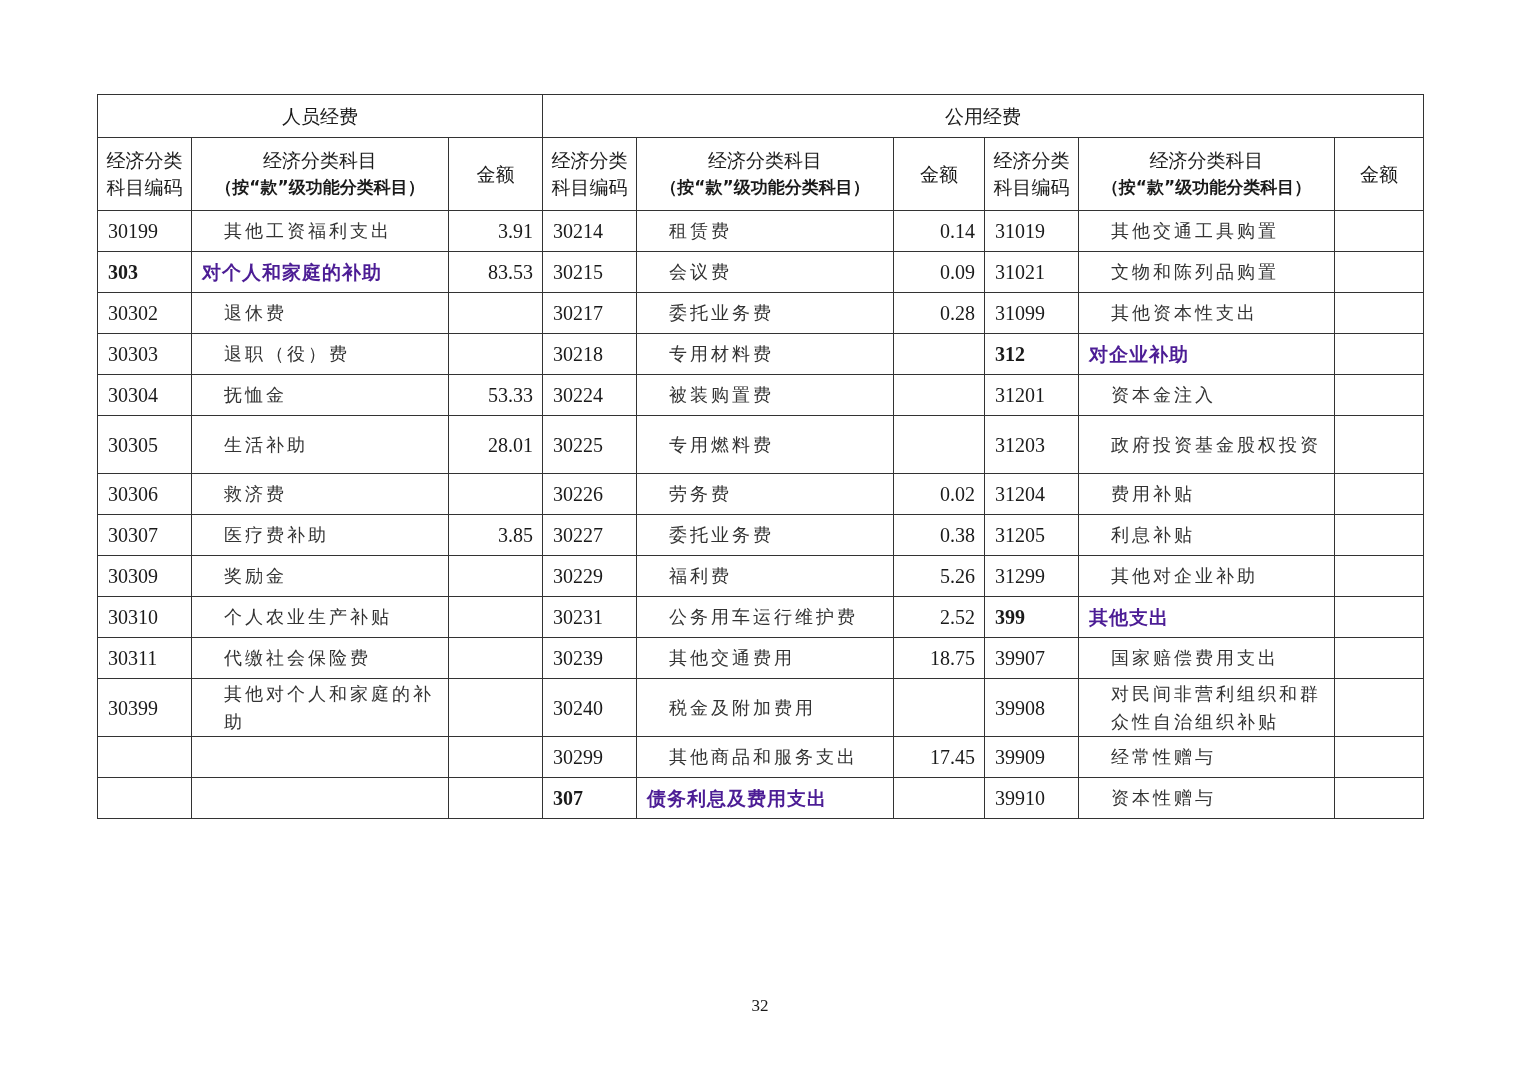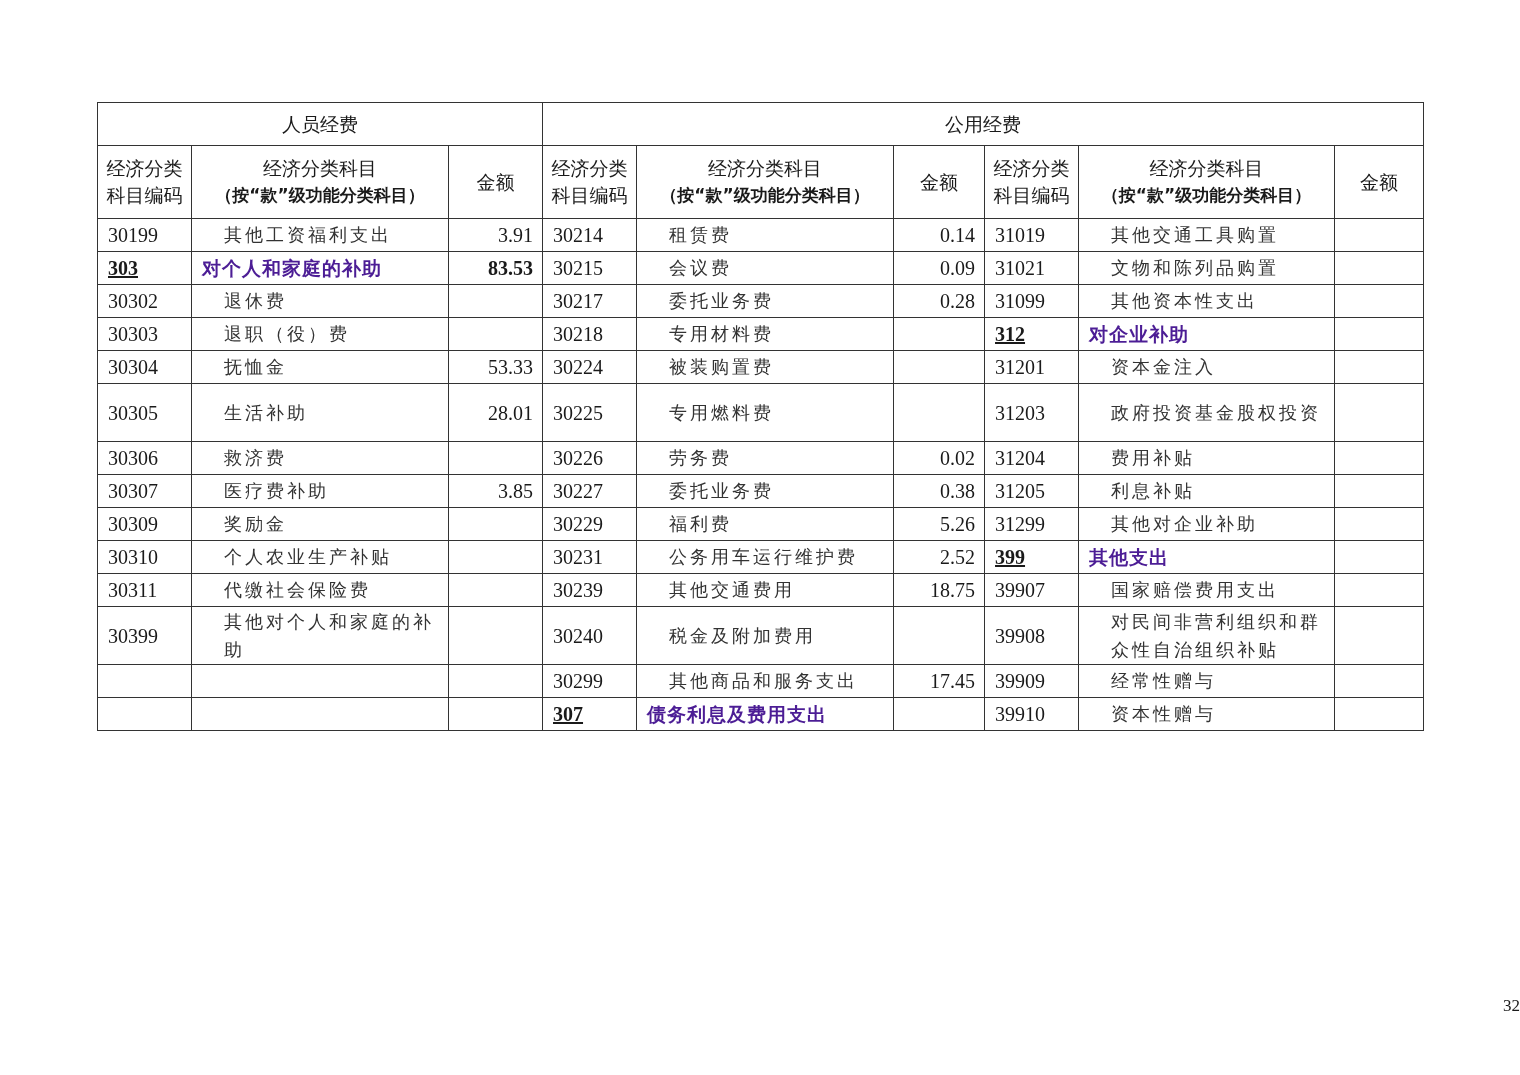--- a/index.html
+++ b/index.html
@@ -5,7 +5,7 @@
     html, body { margin: 0; padding: 0; background: #ffffff; }
     body { width: 1520px; height: 1075px; position: relative; font-family: "Liberation Serif", "DejaVu Serif", serif; color: #1a1a1a; }
     .page-table {
-      position: absolute; left: 97px; top: 102px;
+      position: absolute; left: 97px; top: 94px;
       width: 1326px; border-collapse: collapse; table-layout: fixed;
     }
     .page-table td, .page-table th {

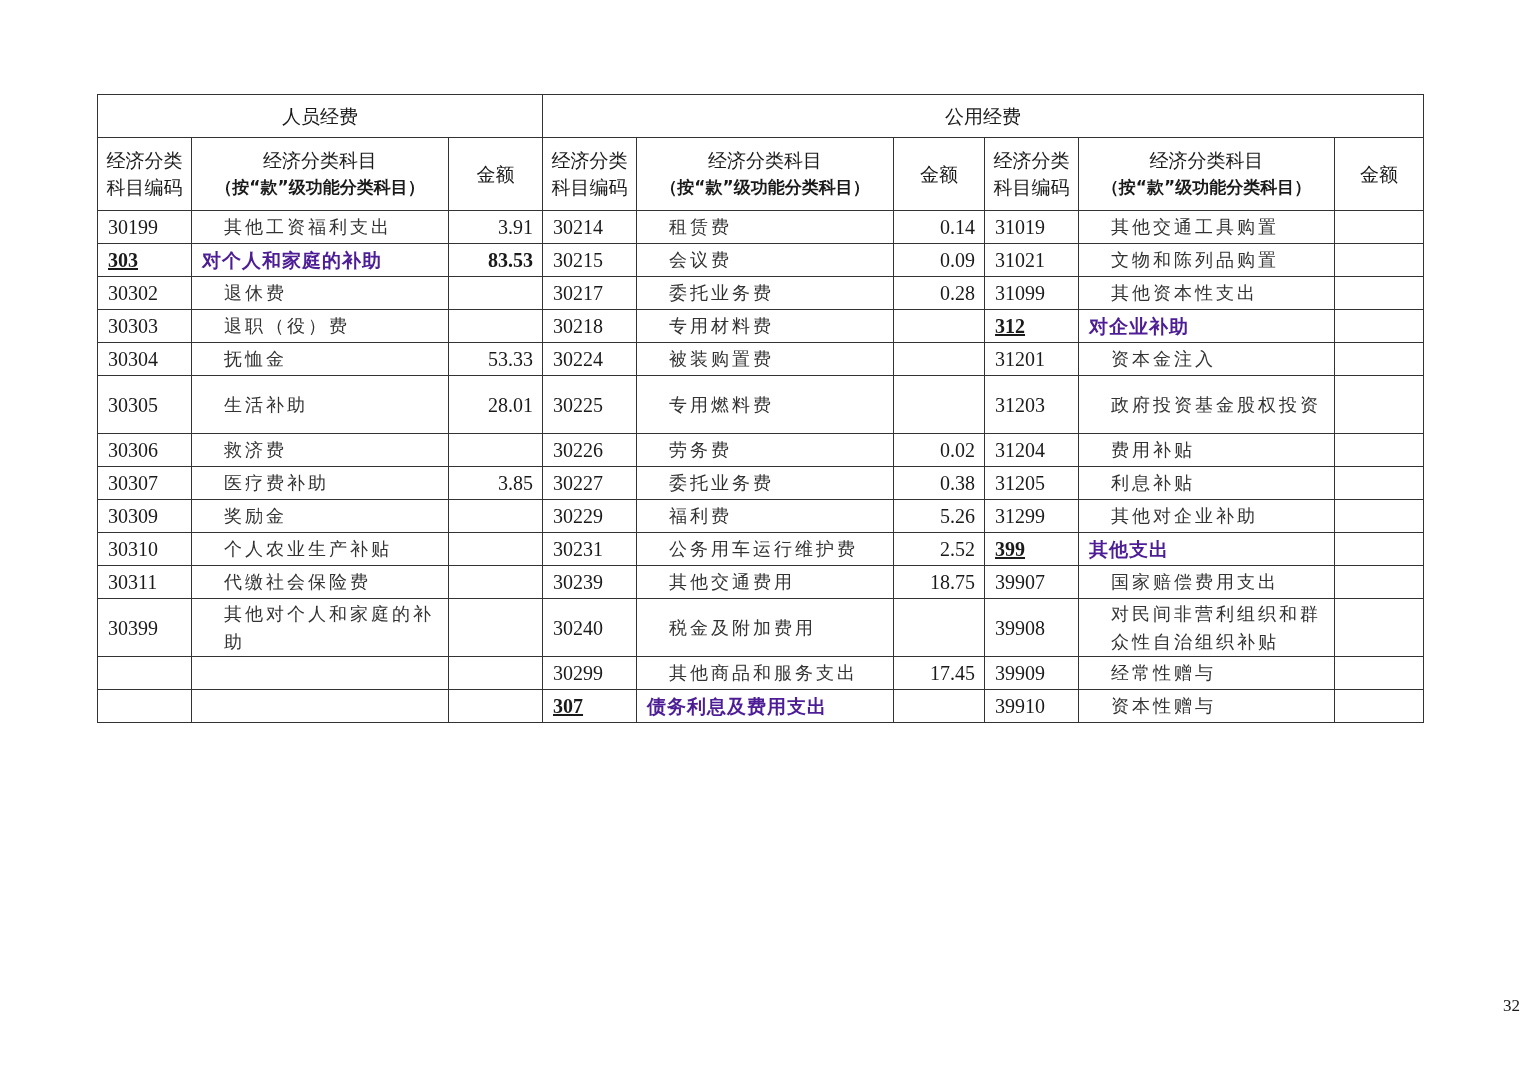--- a/index.html
+++ b/index.html
@@ -19,7 +19,7 @@
     .group-head { height: 42px; text-align: center; font-family: "DejaVu Sans", sans-serif; font-size: 19px !important; }
     .col-head { height: 72px; text-align: center; font-family: "DejaVu Sans", sans-serif; font-size: 19px !important; line-height: 27px !important; }
     .col-head .sub { font-size: 17px; display: block; font-weight: bold; }
-    .r { height: 33px; }
+    .r { height: 41px; }
     .r2 { height: 58px; }
     .code { padding-left: 10px !important; }
     .name { padding-left: 32px !important; padding-right: 10px !important; letter-spacing: 3px; font-family: "DejaVu Sans", sans-serif; font-size: 18px !important; color: #333; font-weight: 300; }

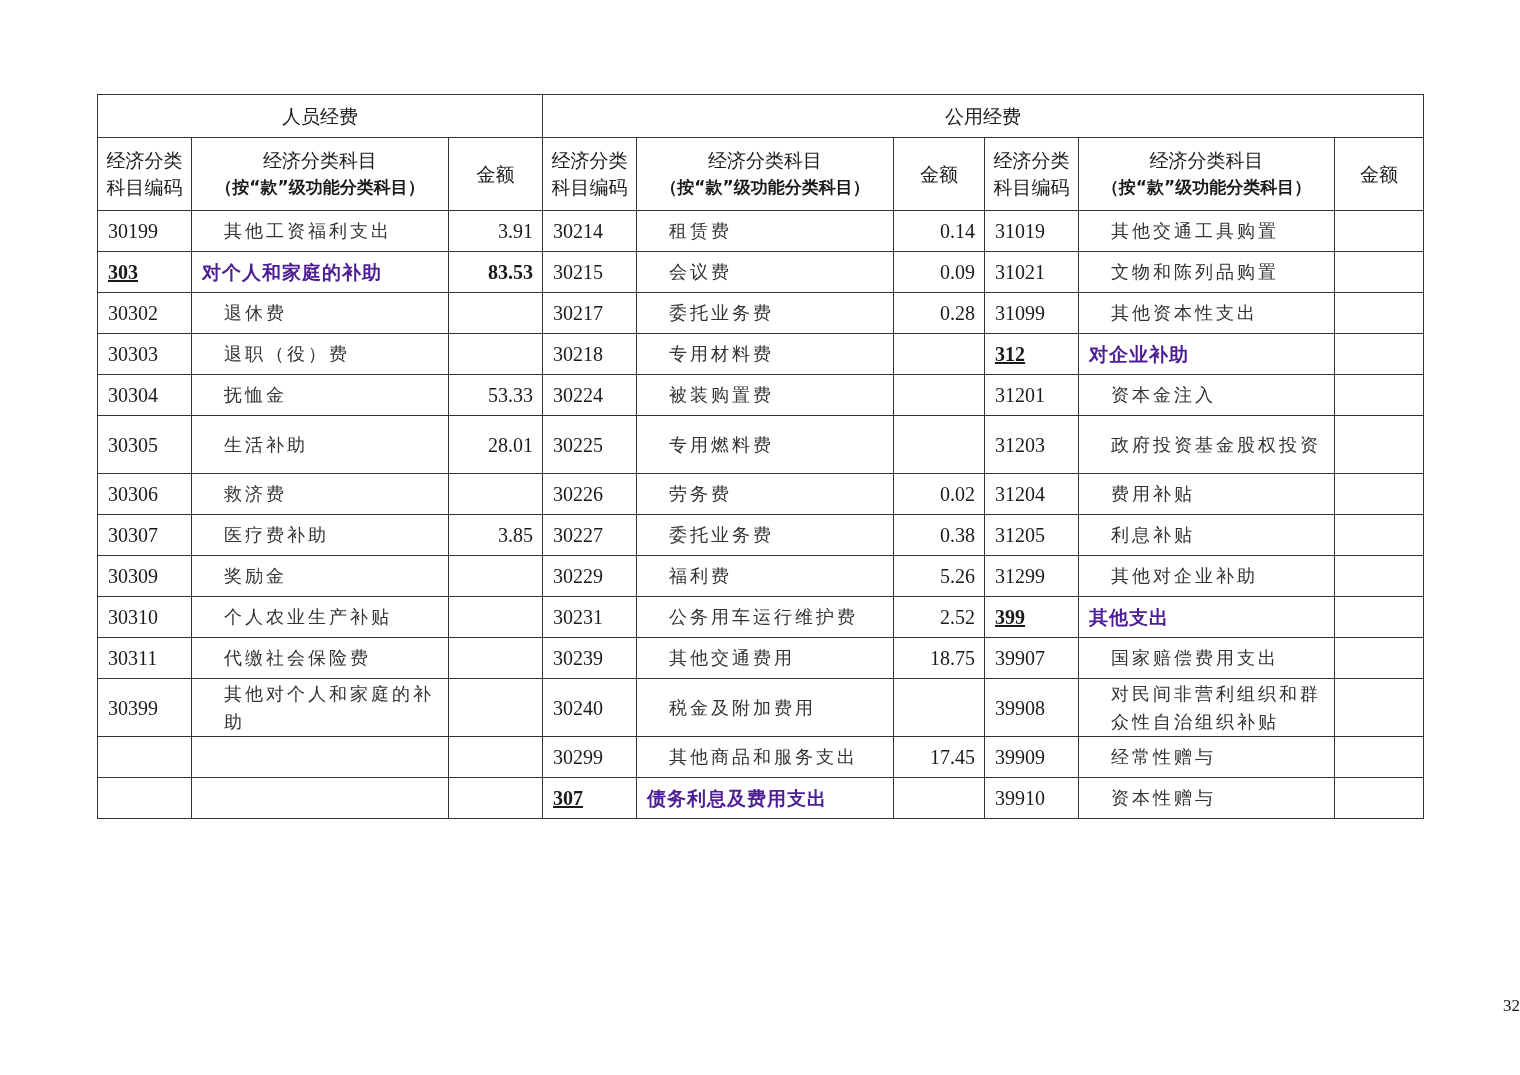--- a/index.html
+++ b/index.html
@@ -26,7 +26,7 @@
     .amt { text-align: right; padding-right: 9px !important; }
     .name.cat { padding-left: 10px !important; font-weight: bold; color: #4c1d95; letter-spacing: 1px; font-size: 19px !important; }
     .amt.bold-amt { font-weight: bold; }
-    .code.bold-code { font-weight: bold; text-decoration: underline; }
+    .code.bold-code { font-weight: bold; }
     .page-num {
       position: absolute; top: 996px; left: 0; width: 1520px; text-align: right;
       font-size: 17px;

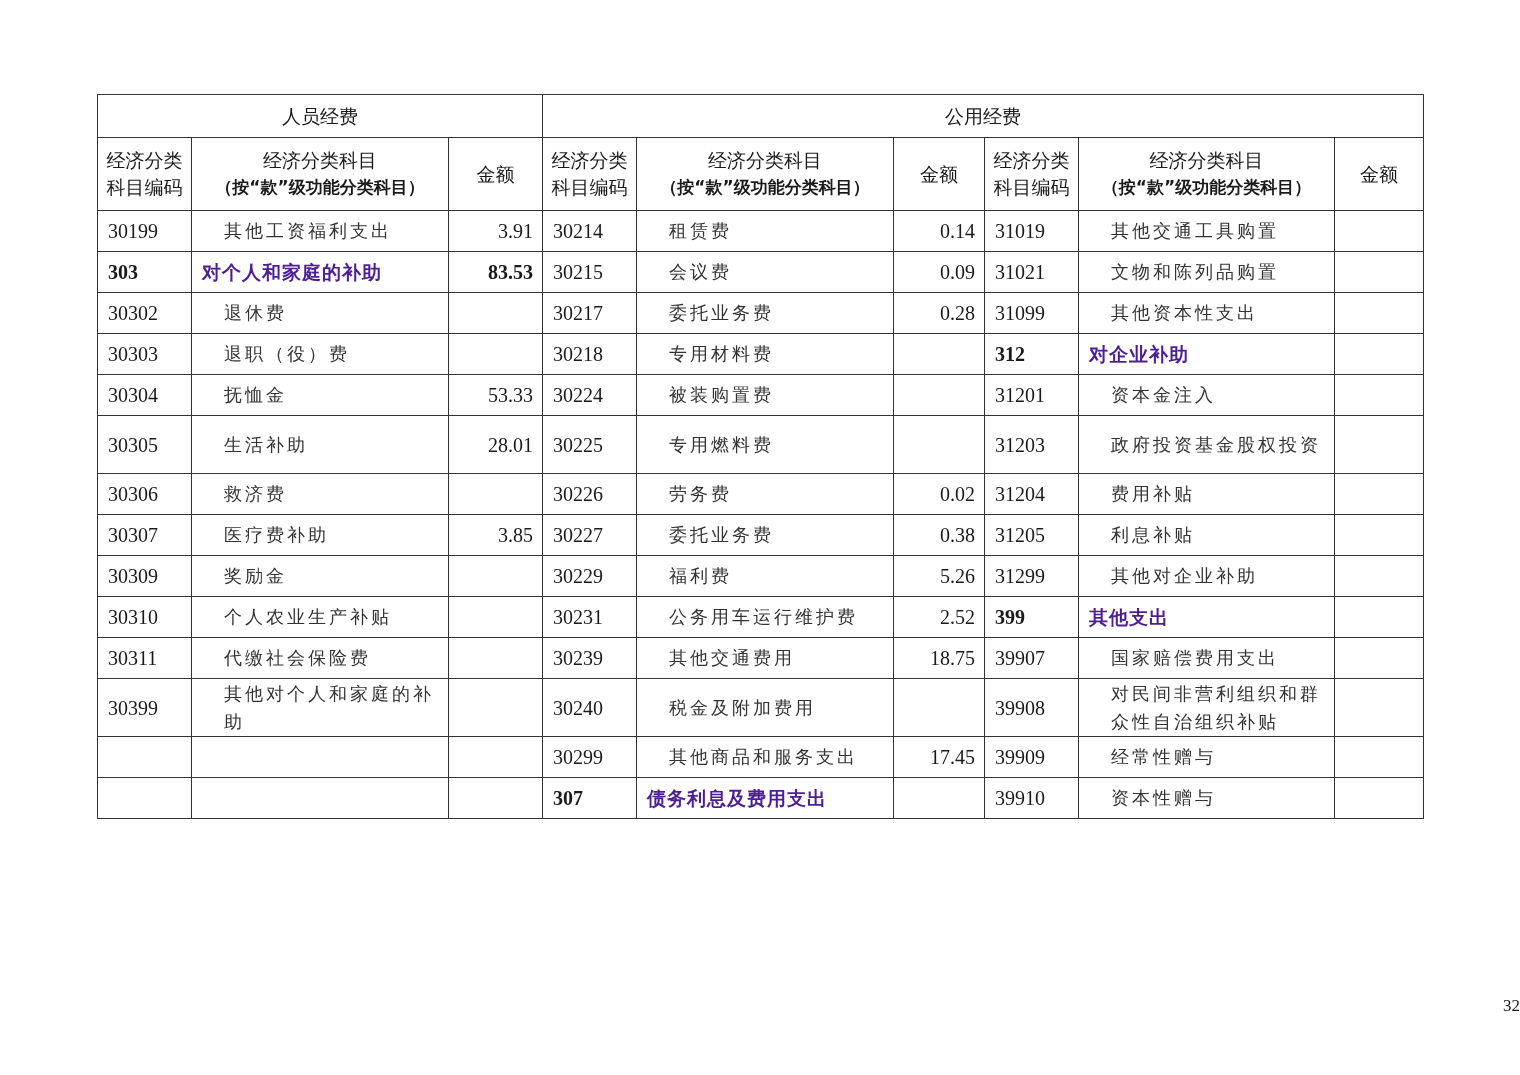--- a/index.html
+++ b/index.html
@@ -25,7 +25,7 @@
     .name { padding-left: 32px !important; padding-right: 10px !important; letter-spacing: 3px; font-family: "DejaVu Sans", sans-serif; font-size: 18px !important; color: #333; font-weight: 300; }
     .amt { text-align: right; padding-right: 9px !important; }
     .name.cat { padding-left: 10px !important; font-weight: bold; color: #4c1d95; letter-spacing: 1px; font-size: 19px !important; }
-    .amt.bold-amt { font-weight: bold; }
+    .amt.bold-amt { font-weight: normal; }
     .code.bold-code { font-weight: bold; }
     .page-num {
       position: absolute; top: 996px; left: 0; width: 1520px; text-align: right;

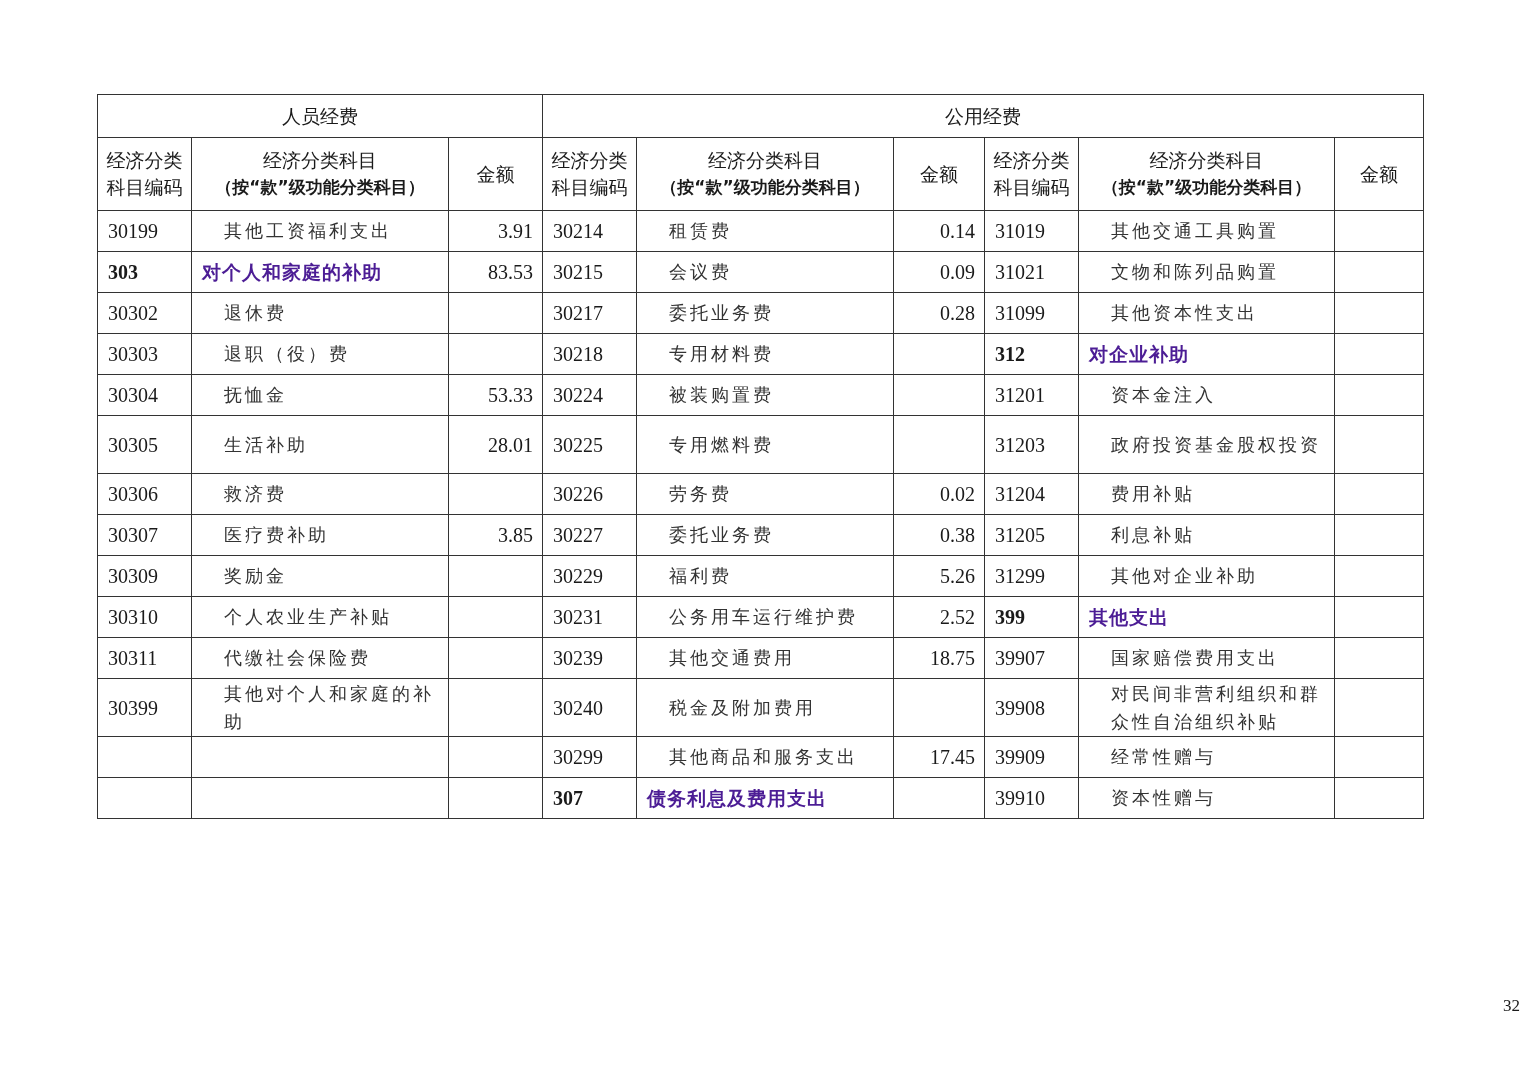--- a/index.html
+++ b/index.html
@@ -28,7 +28,7 @@
     .amt.bold-amt { font-weight: normal; }
     .code.bold-code { font-weight: bold; }
     .page-num {
-      position: absolute; top: 996px; left: 0; width: 1520px; text-align: right;
+      position: absolute; top: 996px; left: 0; width: 1520px; text-align: center;
       font-size: 17px;
     }
   </style>

